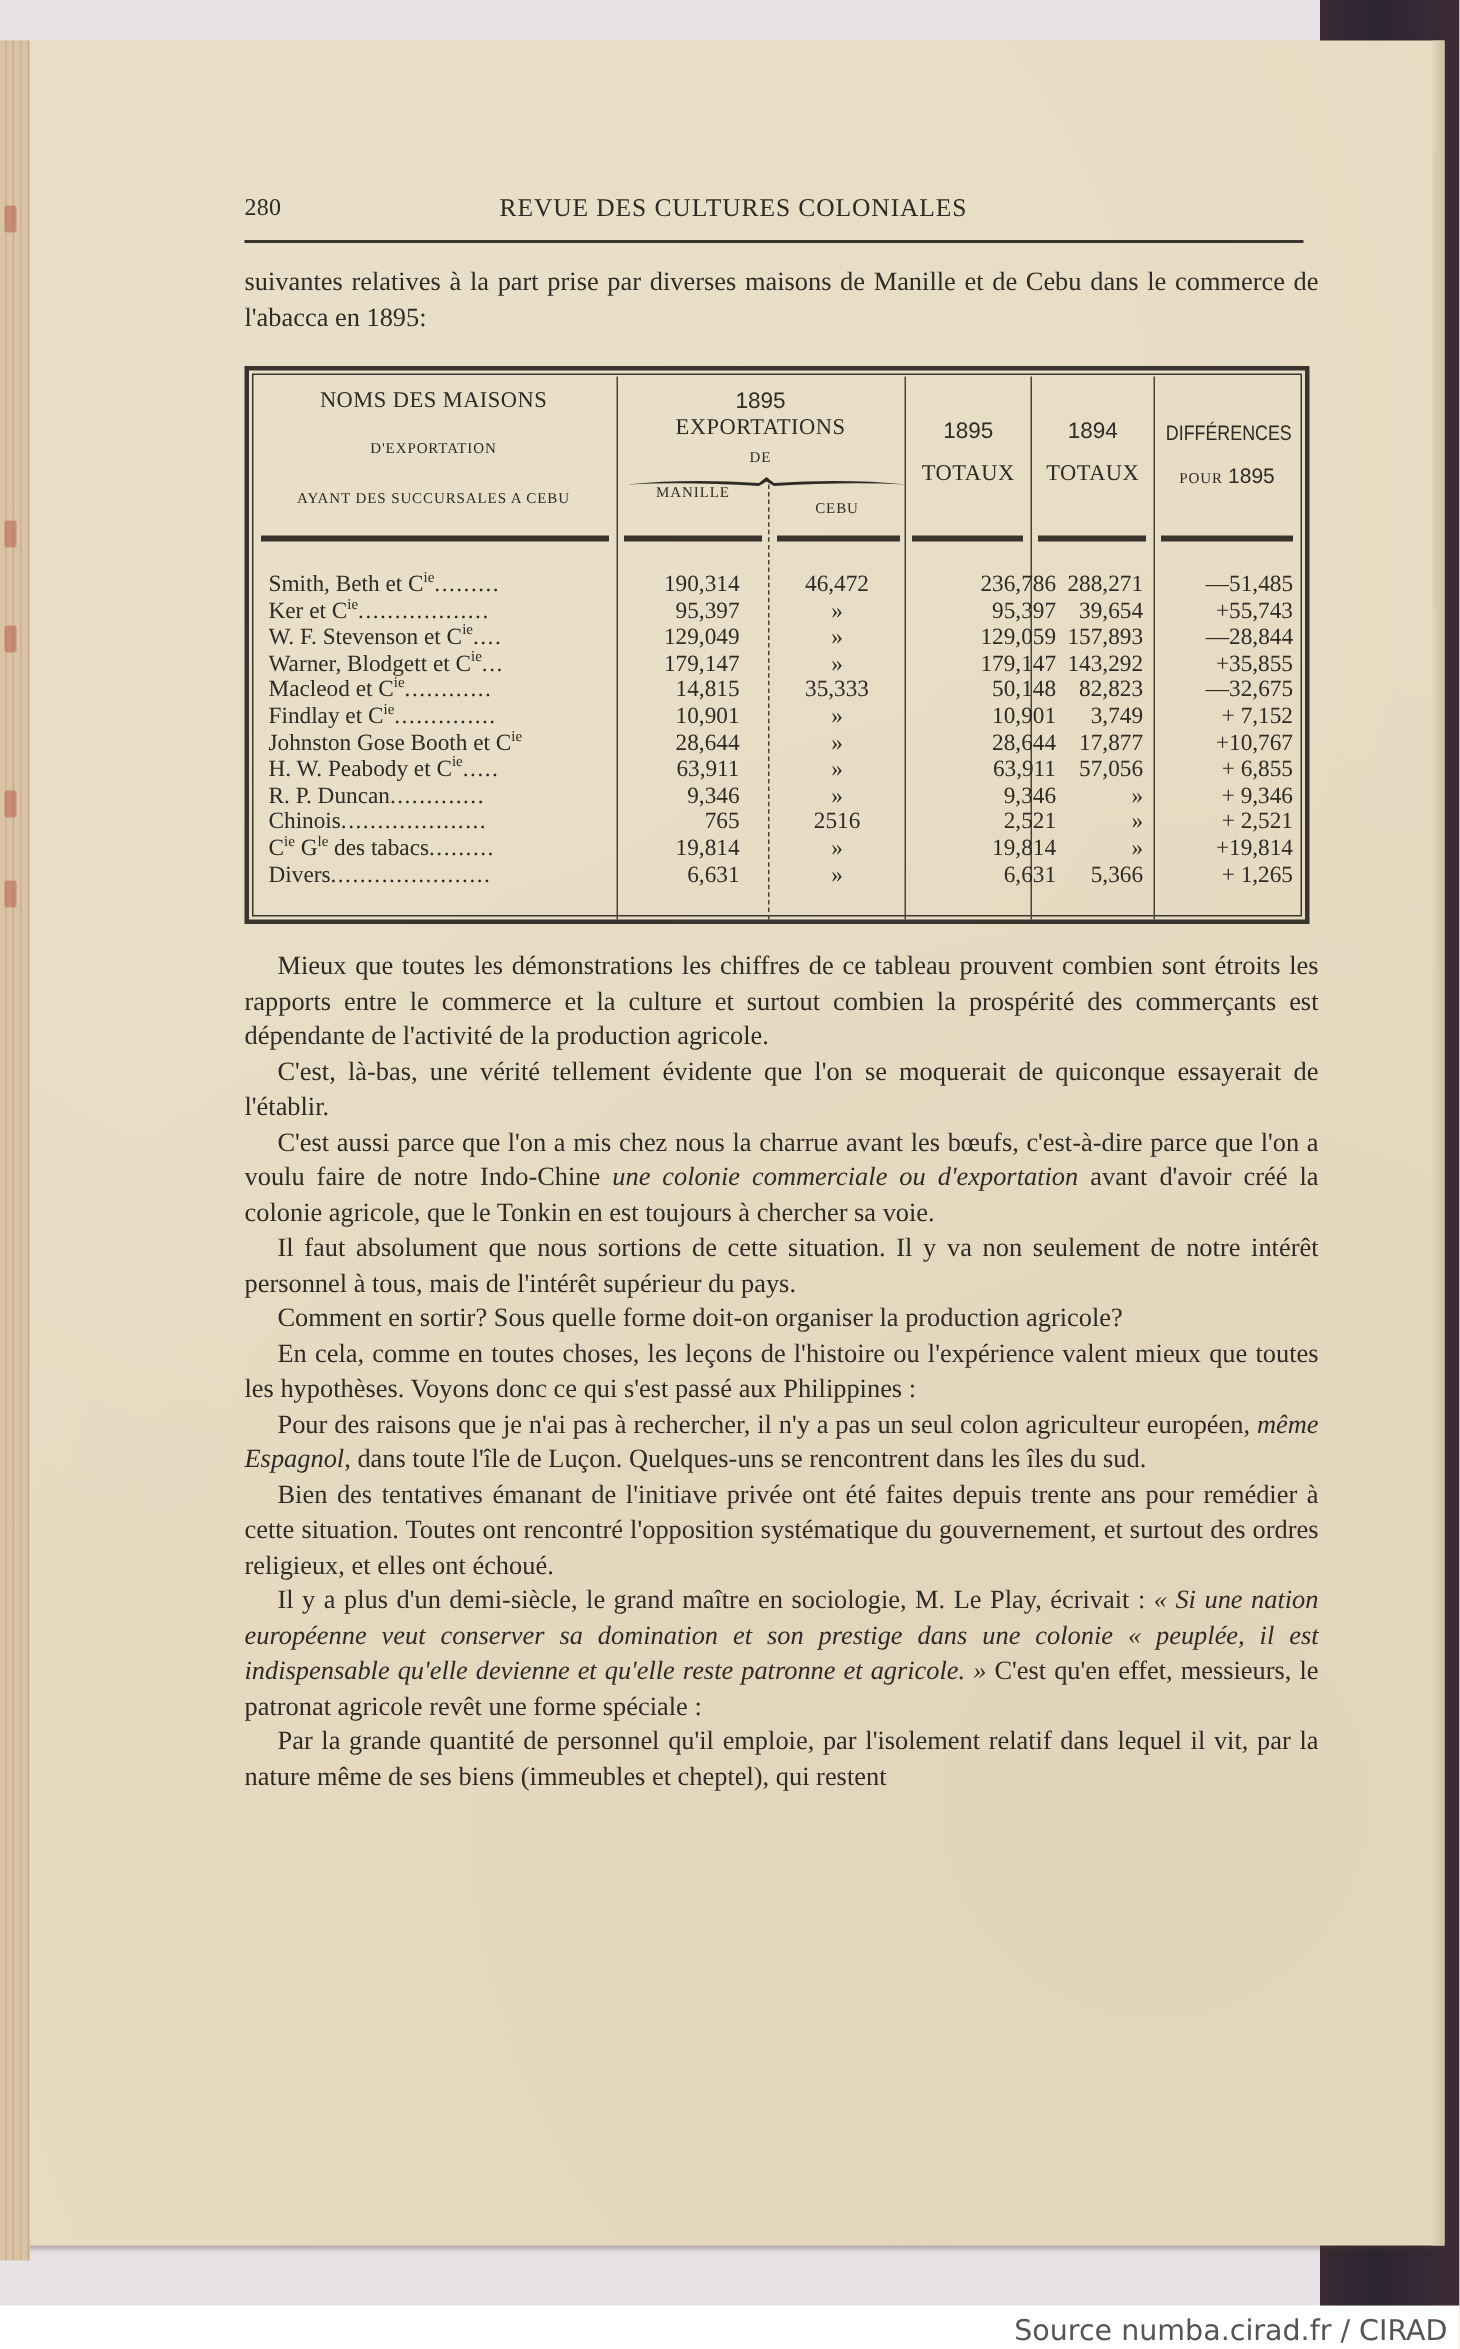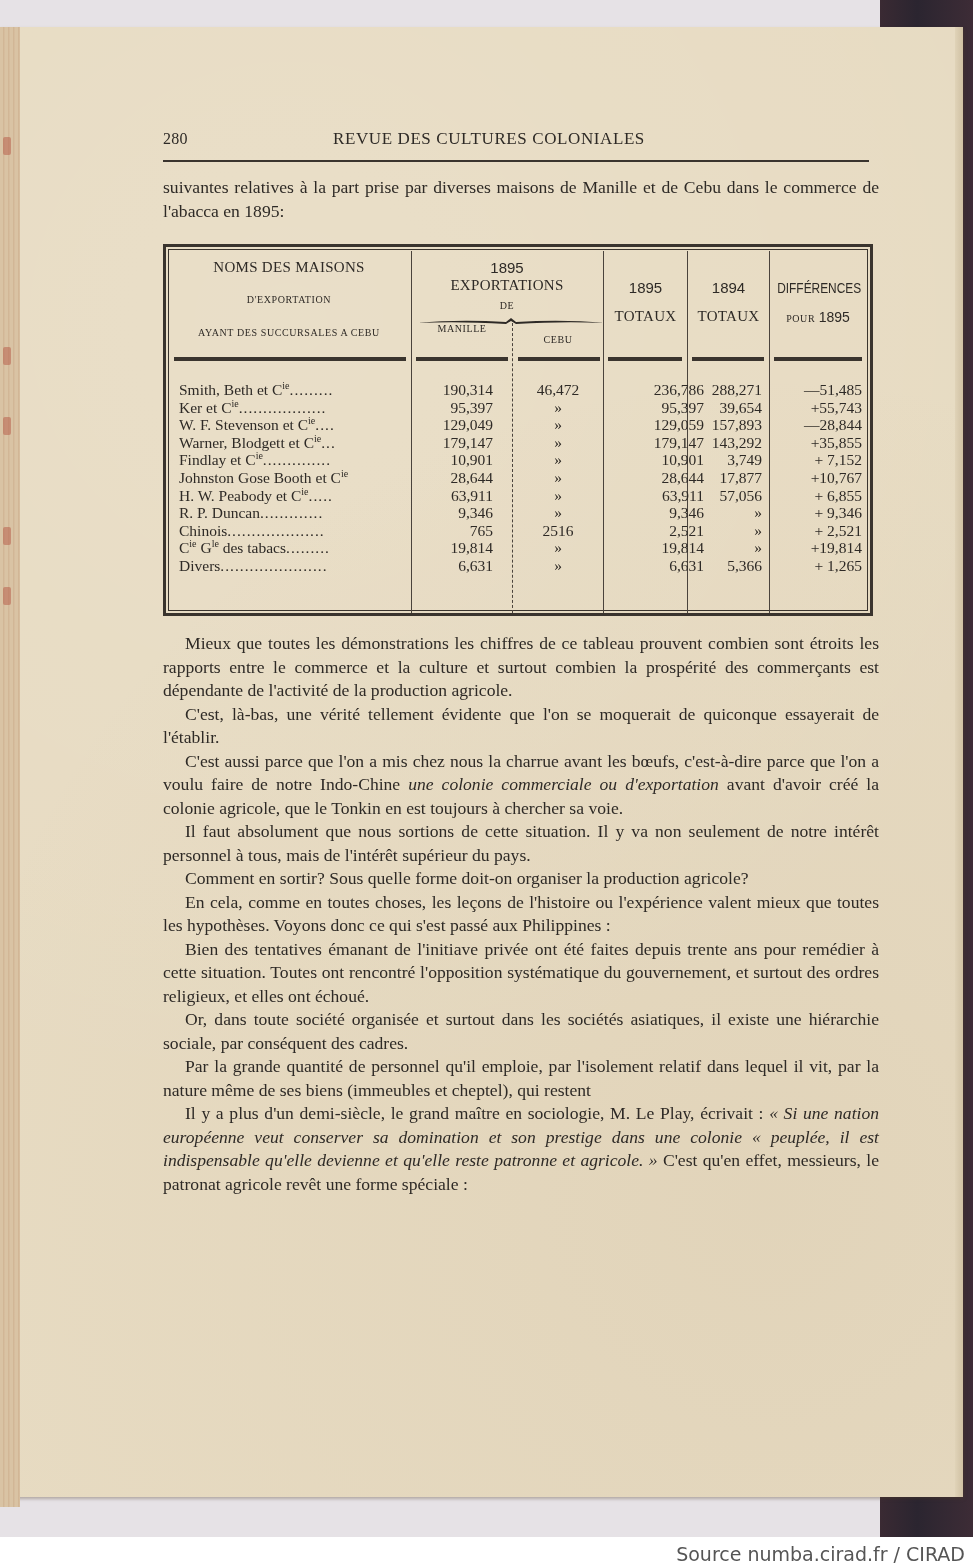--- a/index.html
+++ b/index.html
@@ -190,6 +190,14 @@
         <span class="cell c-diff">+35,855</span>
       </div>
       <div class="row">
+        <span class="cell c-name"><span>Macleod et C</span><sup>ie</sup><span class="dots">............</span></span>
+        <span class="cell c-man">14,815</span>
+        <span class="cell c-cebu">35,333</span>
+        <span class="cell c-t95">50,148</span>
+        <span class="cell c-t94">82,823</span>
+        <span class="cell c-diff">—32,675</span>
+      </div>
+      <div class="row">
         <span class="cell c-name"><span>Findlay et C</span><sup>ie</sup><span class="dots">..............</span></span>
         <span class="cell c-man">10,901</span>
         <span class="cell c-cebu">»</span>

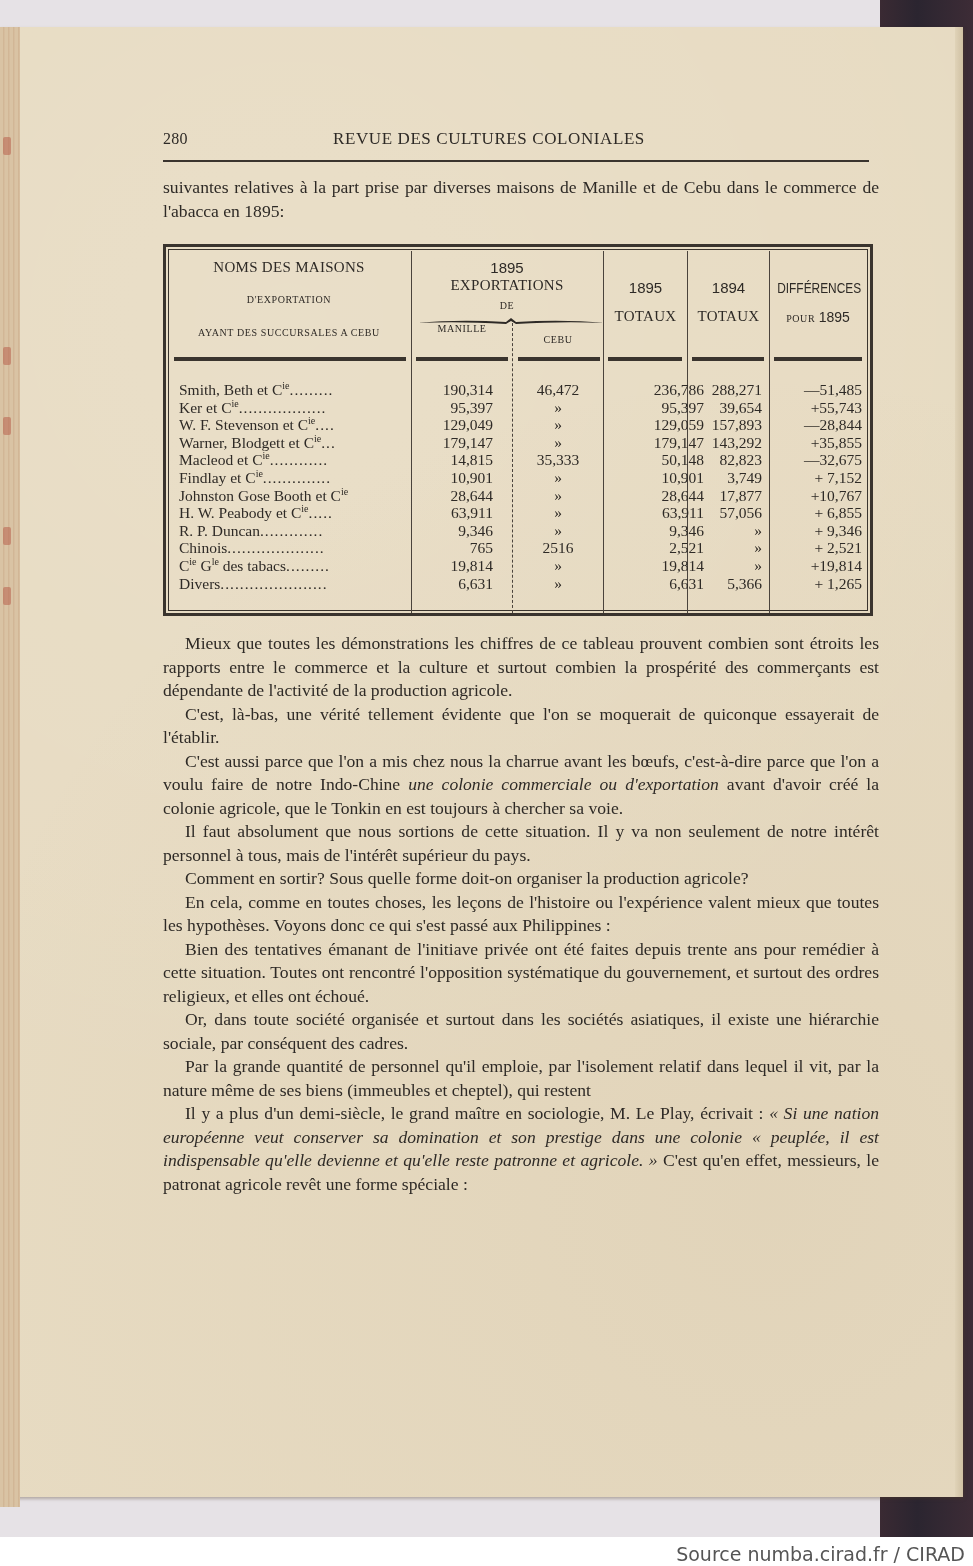--- a/index.html
+++ b/index.html
@@ -263,6 +263,7 @@
     <p>Il faut absolument que nous sortions de cette situation. Il y va non seulement de notre intérêt personnel à tous, mais de l'intérêt supérieur du pays.</p>
     <p>Comment en sortir? Sous quelle forme doit-on organiser la production agricole?</p>
     <p>En cela, comme en toutes choses, les leçons de l'histoire ou l'expérience valent mieux que toutes les hypothèses. Voyons donc ce qui s'est passé aux Philippines :</p>
+    <p><span>Pour des raisons que je n'ai pas à rechercher, il n'y a pas un seul colon agriculteur européen, </span><em>même Espagnol</em><span>, dans toute l'île de Luçon. Quelques-uns se rencontrent dans les îles du sud.</span></p>
     <p>Bien des tentatives émanant de l'initiave privée ont été faites depuis trente ans pour remédier à cette situation. Toutes ont rencontré l'opposition systématique du gouvernement, et surtout des ordres religieux, et elles ont échoué.</p>
     <p>Or, dans toute société organisée et surtout dans les sociétés asiatiques, il existe une hiérarchie sociale, par conséquent des cadres.</p>
     <p>Par la grande quantité de personnel qu'il emploie, par l'isolement relatif dans lequel il vit, par la nature même de ses biens (immeubles et cheptel), qui restent</p>

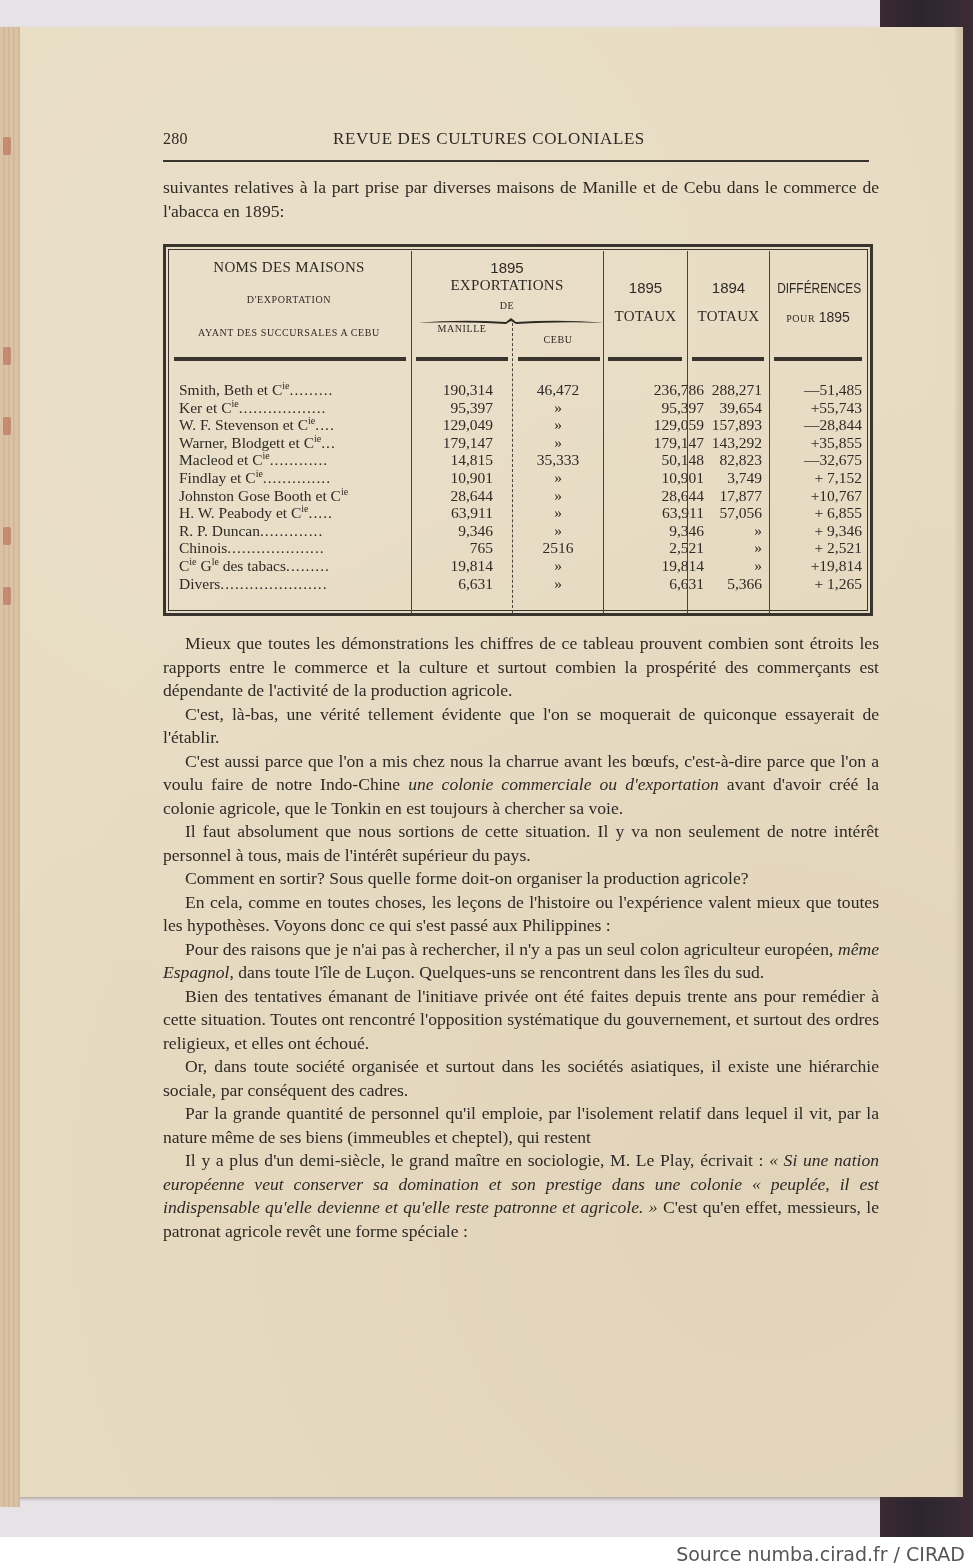--- a/index.html
+++ b/index.html
@@ -265,7 +265,6 @@
     <p>En cela, comme en toutes choses, les leçons de l'histoire ou l'expérience valent mieux que toutes les hypothèses. Voyons donc ce qui s'est passé aux Philippines :</p>
     <p><span>Pour des raisons que je n'ai pas à rechercher, il n'y a pas un seul colon agriculteur européen, </span><em>même Espagnol</em><span>, dans toute l'île de Luçon. Quelques-uns se rencontrent dans les îles du sud.</span></p>
     <p>Bien des tentatives émanant de l'initiave privée ont été faites depuis trente ans pour remédier à cette situation. Toutes ont rencontré l'opposition systématique du gouvernement, et surtout des ordres religieux, et elles ont échoué.</p>
-    <p>Or, dans toute société organisée et surtout dans les sociétés asiatiques, il existe une hiérarchie sociale, par conséquent des cadres.</p>
     <p>Par la grande quantité de personnel qu'il emploie, par l'isolement relatif dans lequel il vit, par la nature même de ses biens (immeubles et cheptel), qui restent</p>
     <p><span>Il y a plus d'un demi-siècle, le grand maître en sociologie, M. Le Play, écrivait : </span><em>« Si une nation européenne veut conserver sa domination et son prestige dans une colonie « peuplée, il est indispensable qu'elle devienne et qu'elle reste patronne et agricole. »</em><span> C'est qu'en effet, messieurs, le patronat agricole revêt une forme spéciale :</span></p>
   </div>

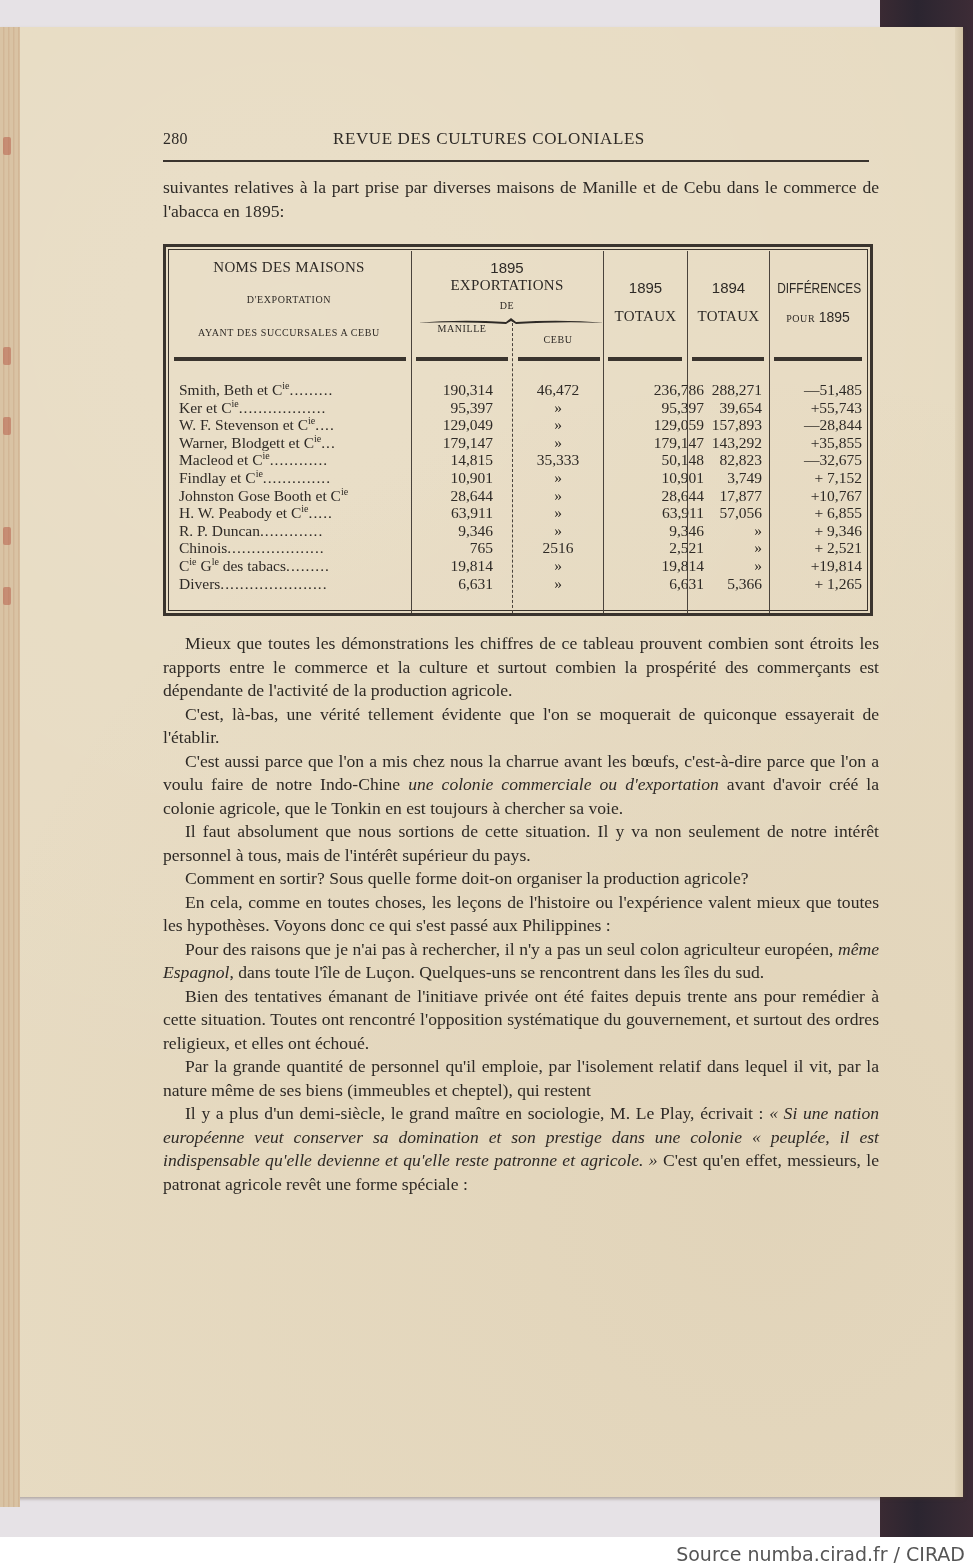--- a/index.html
+++ b/index.html
@@ -265,8 +265,8 @@
     <p>En cela, comme en toutes choses, les leçons de l'histoire ou l'expérience valent mieux que toutes les hypothèses. Voyons donc ce qui s'est passé aux Philippines :</p>
     <p><span>Pour des raisons que je n'ai pas à rechercher, il n'y a pas un seul colon agriculteur européen, </span><em>même Espagnol</em><span>, dans toute l'île de Luçon. Quelques-uns se rencontrent dans les îles du sud.</span></p>
     <p>Bien des tentatives émanant de l'initiave privée ont été faites depuis trente ans pour remédier à cette situation. Toutes ont rencontré l'opposition systématique du gouvernement, et surtout des ordres religieux, et elles ont échoué.</p>
+    <p><span>Il y a plus d'un demi-siècle, le grand maître en sociologie, M. Le Play, écrivait : </span><em>« Si une nation européenne veut conserver sa domination et son prestige dans une colonie « peuplée, il est indispensable qu'elle devienne et qu'elle reste patronne et agricole. »</em><span> C'est qu'en effet, messieurs, le patronat agricole revêt une forme spéciale :</span></p>
     <p>Par la grande quantité de personnel qu'il emploie, par l'isolement relatif dans lequel il vit, par la nature même de ses biens (immeubles et cheptel), qui restent</p>
-    <p><span>Il y a plus d'un demi-siècle, le grand maître en sociologie, M. Le Play, écrivait : </span><em>« Si une nation européenne veut conserver sa domination et son prestige dans une colonie « peuplée, il est indispensable qu'elle devienne et qu'elle reste patronne et agricole. »</em><span> C'est qu'en effet, messieurs, le patronat agricole revêt une forme spéciale :</span></p>
   </div>
 </div>
 

